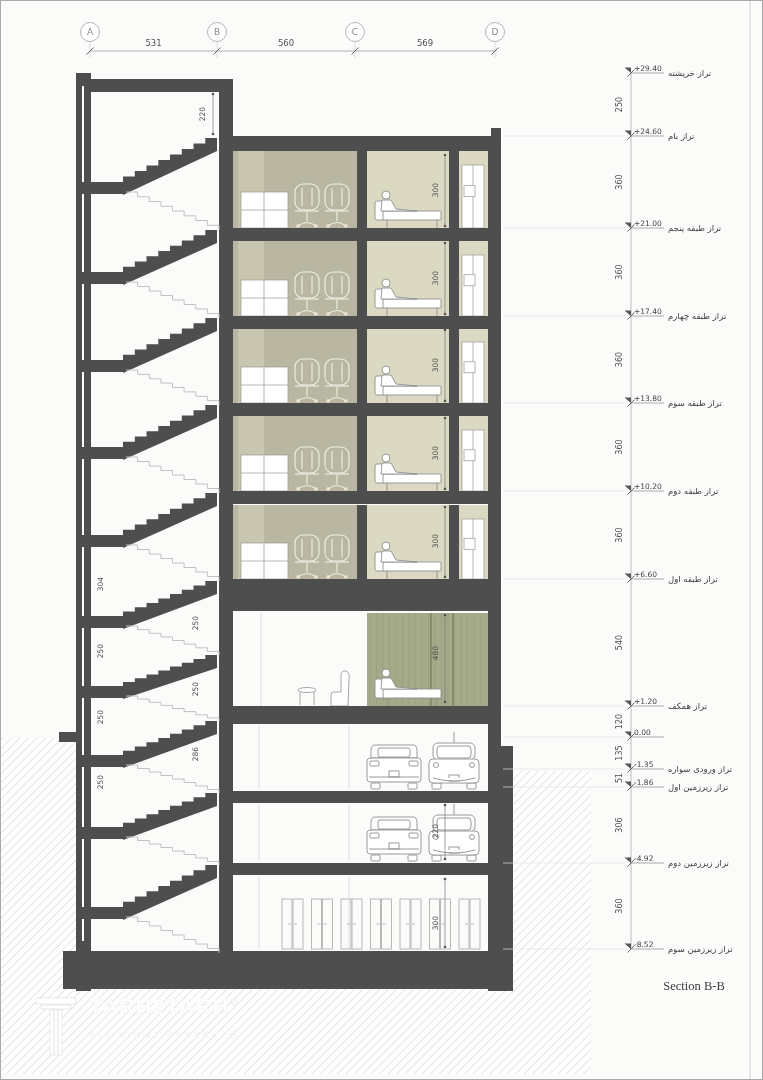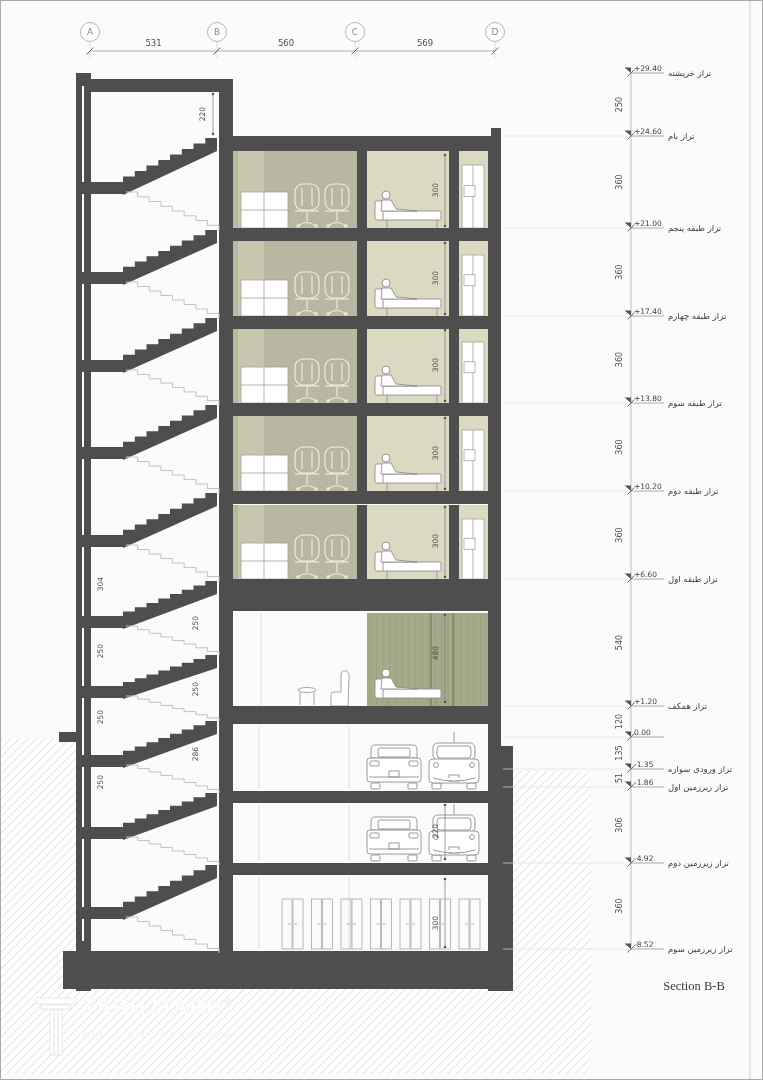--- a/index.html
+++ b/index.html
@@ -15,7 +15,7 @@
     font-size:12.5px;color:#3b3b3b;font-family:Liberation Serif, serif;
   }
   .logo{
-    position:absolute;left:34px;top:994px;display:flex;align-items:flex-start;gap:6px;
+    position:absolute;left:34px;top:994px;display:flex;align-items:flex-start;gap:12px;
   }
   .logo-title{
     font-family:"Liberation Sans",sans-serif;font-weight:bold;font-size:22px;

